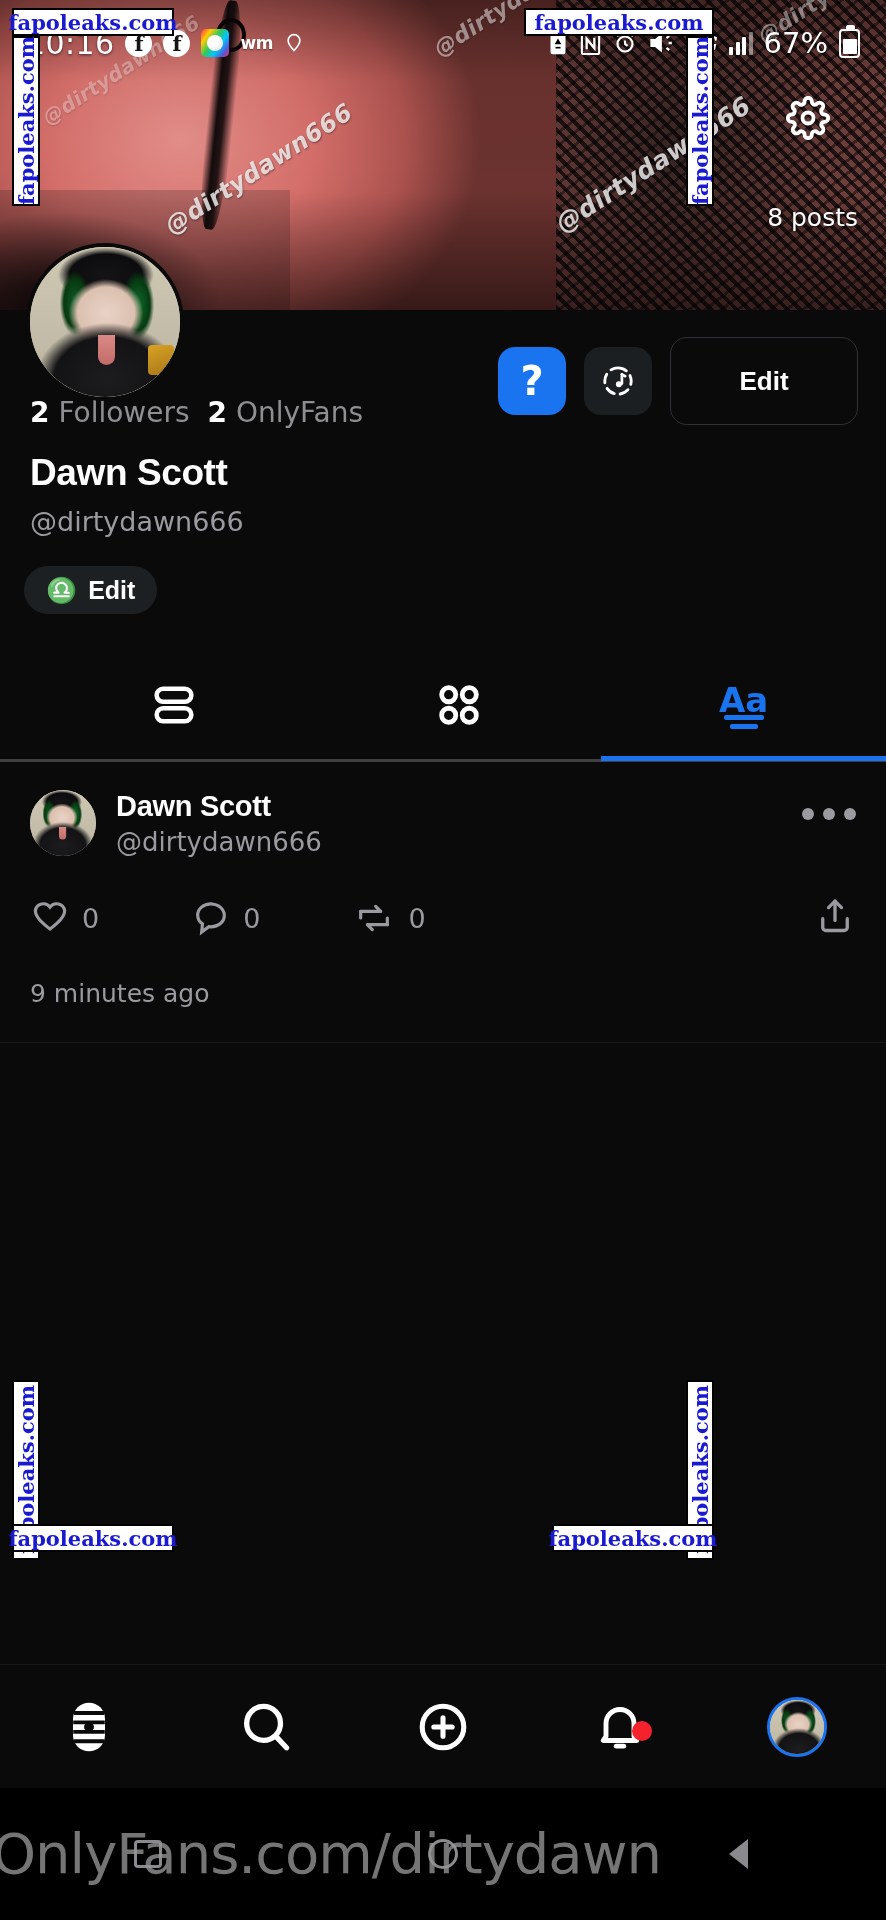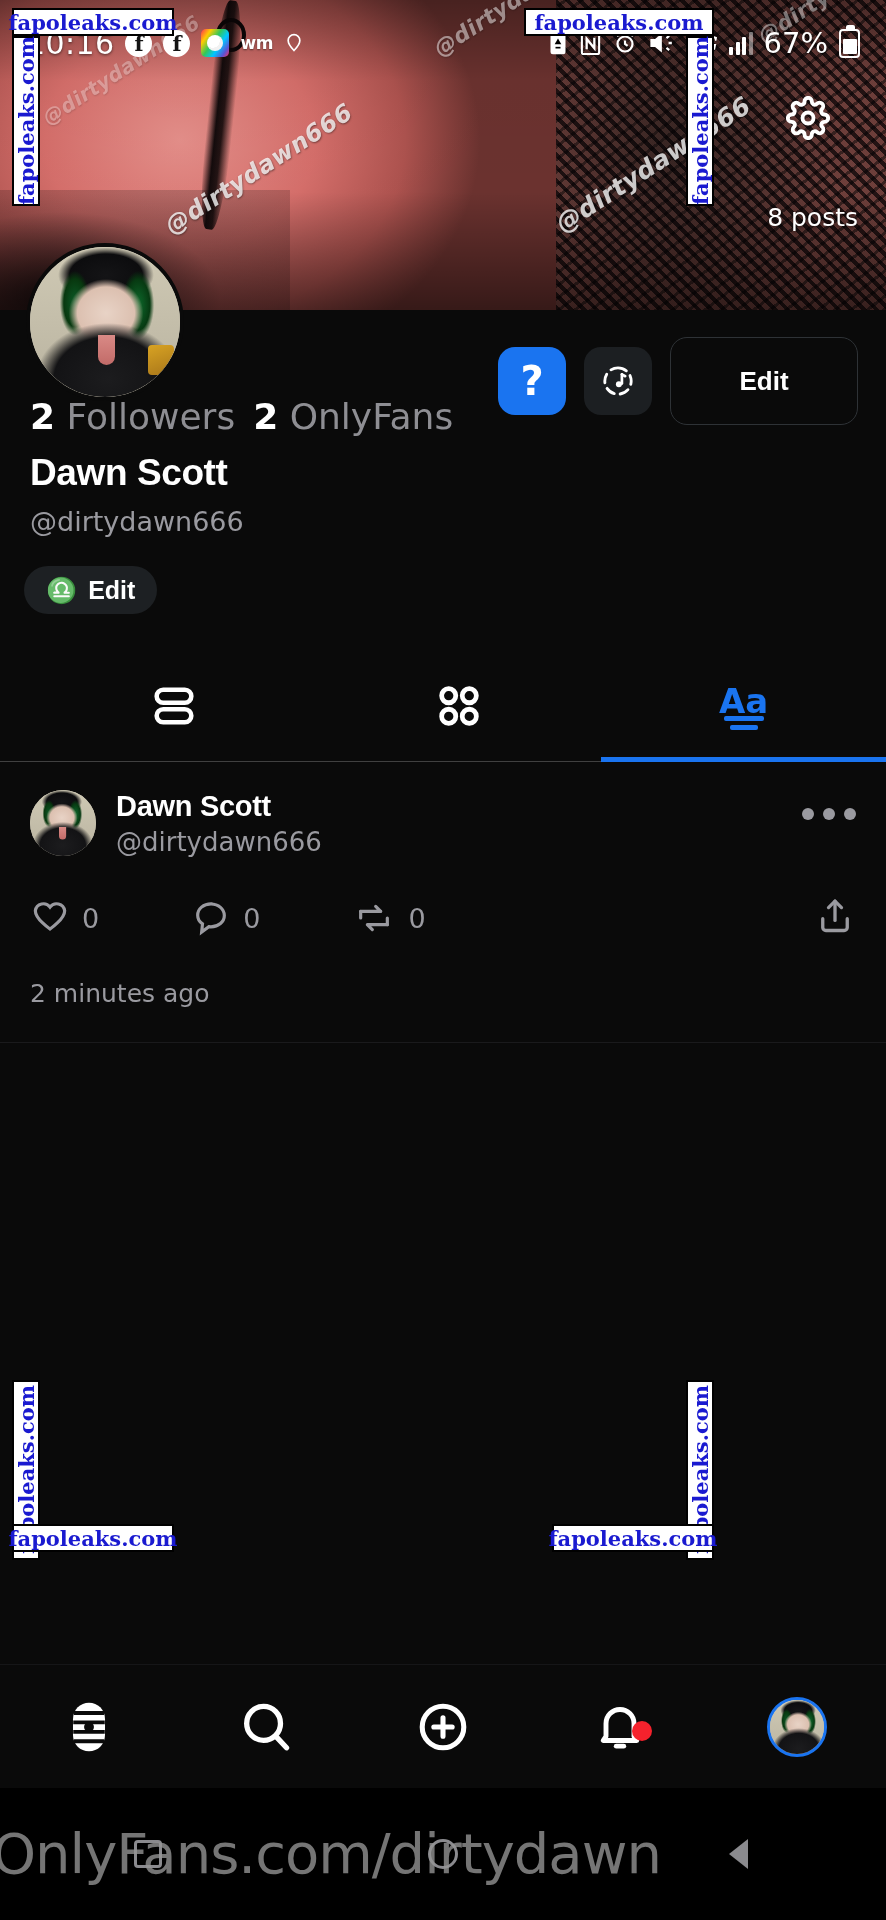--- a/index.html
+++ b/index.html
@@ -226,7 +226,7 @@
 
   .stats {
     position: absolute; left: 30px; top: 86px;
-    font-size: 36px; color: #8e8e93;
+    font-size: 28px; color: #8e8e93;
     font-family: "DejaVu Sans", sans-serif;
     display: flex; gap: 18px;
   }

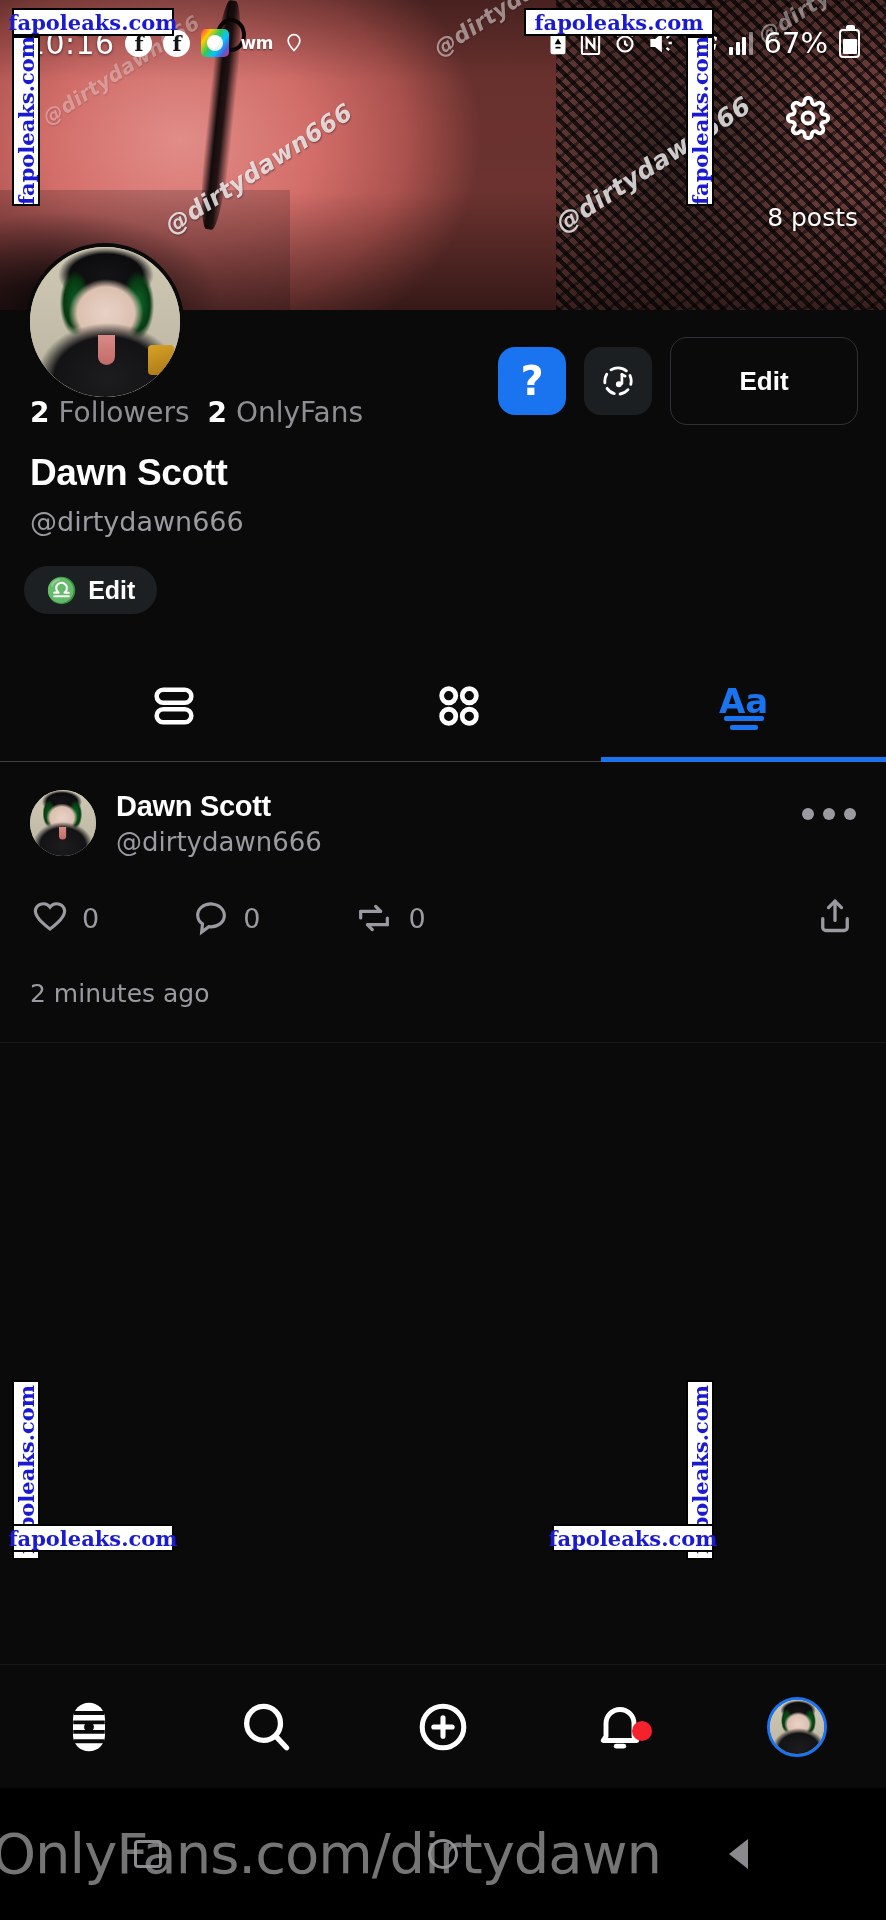--- a/index.html
+++ b/index.html
@@ -257,7 +257,7 @@
     position: absolute; top: 650px; left: 0;
     width: 886px; height: 112px;
     display: flex; align-items: center;
-    border-bottom: 1px solid #404040;
+    border-bottom: 3px solid #404040;
     padding-left: 32px;
   }
   .tab {

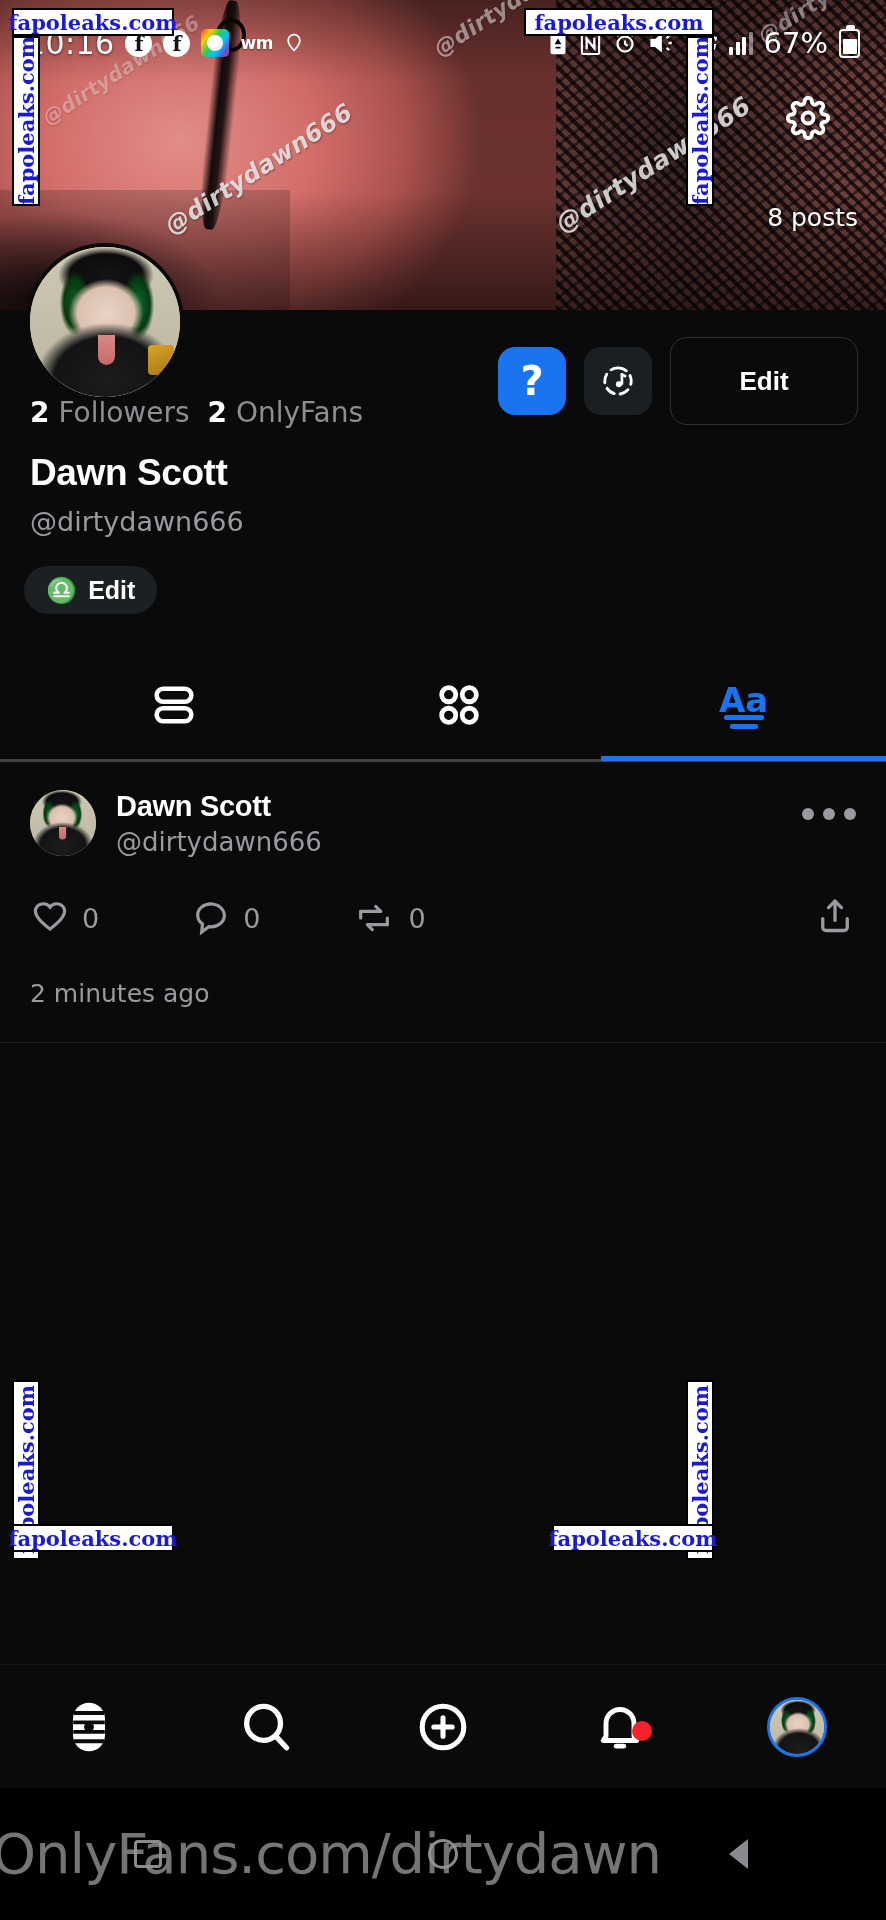--- a/index.html
+++ b/index.html
@@ -577,7 +577,7 @@
       </div>
     </div>
 
-    <div class="post-time">2 minutes ago</div>
+    <div class="post-time">9 minutes ago</div>
   </div>
 
   <div class="bottomnav">

